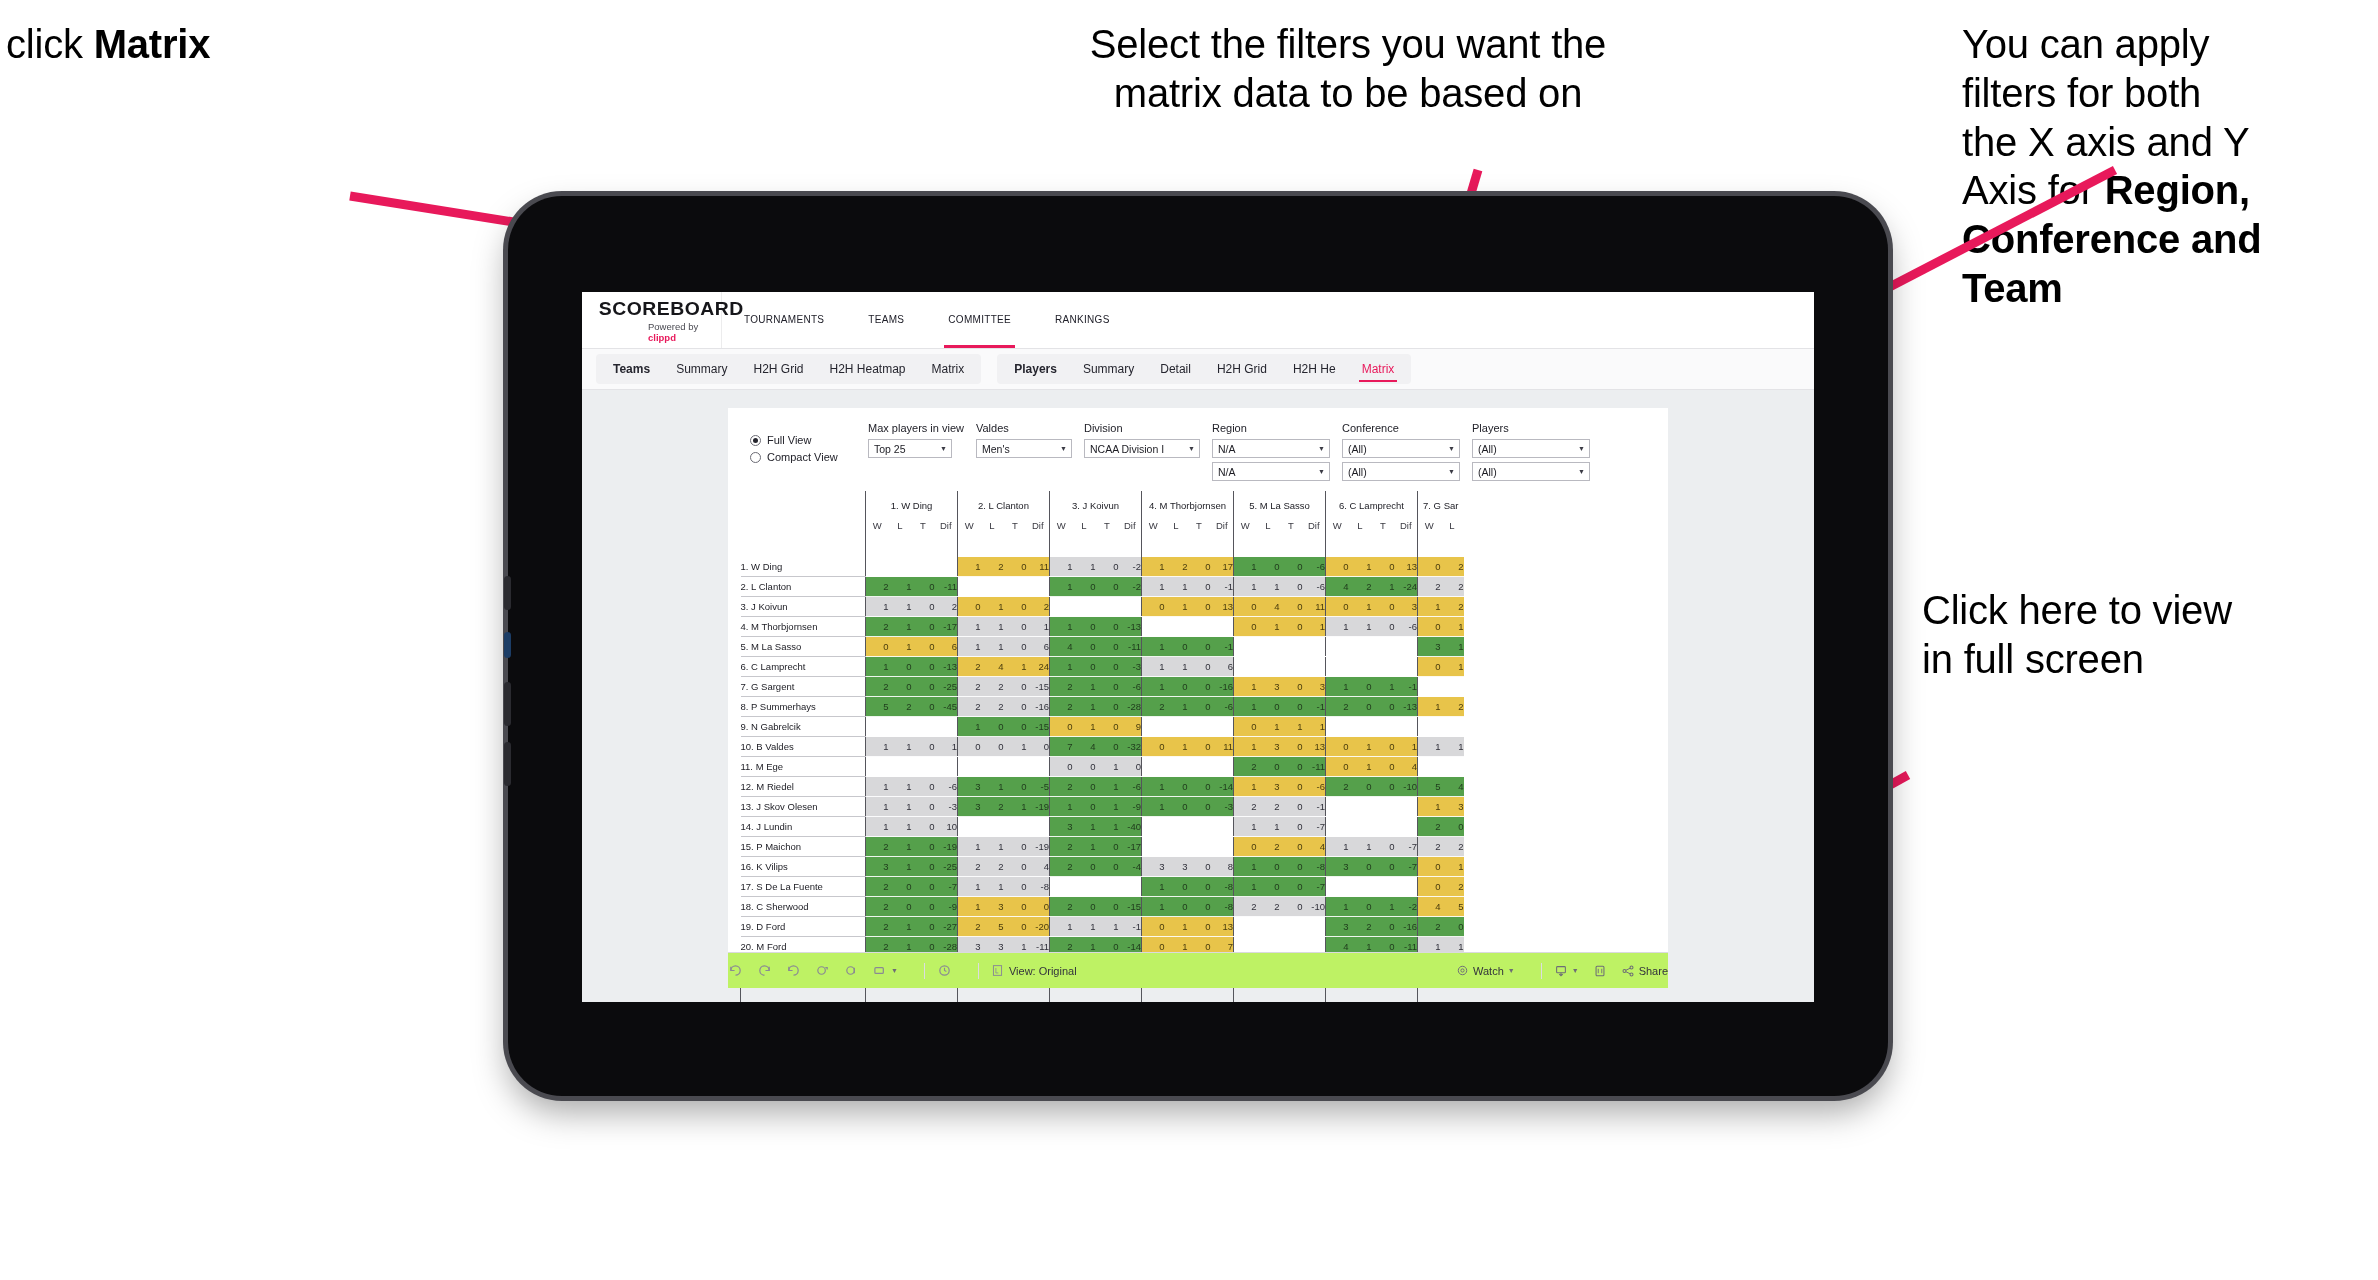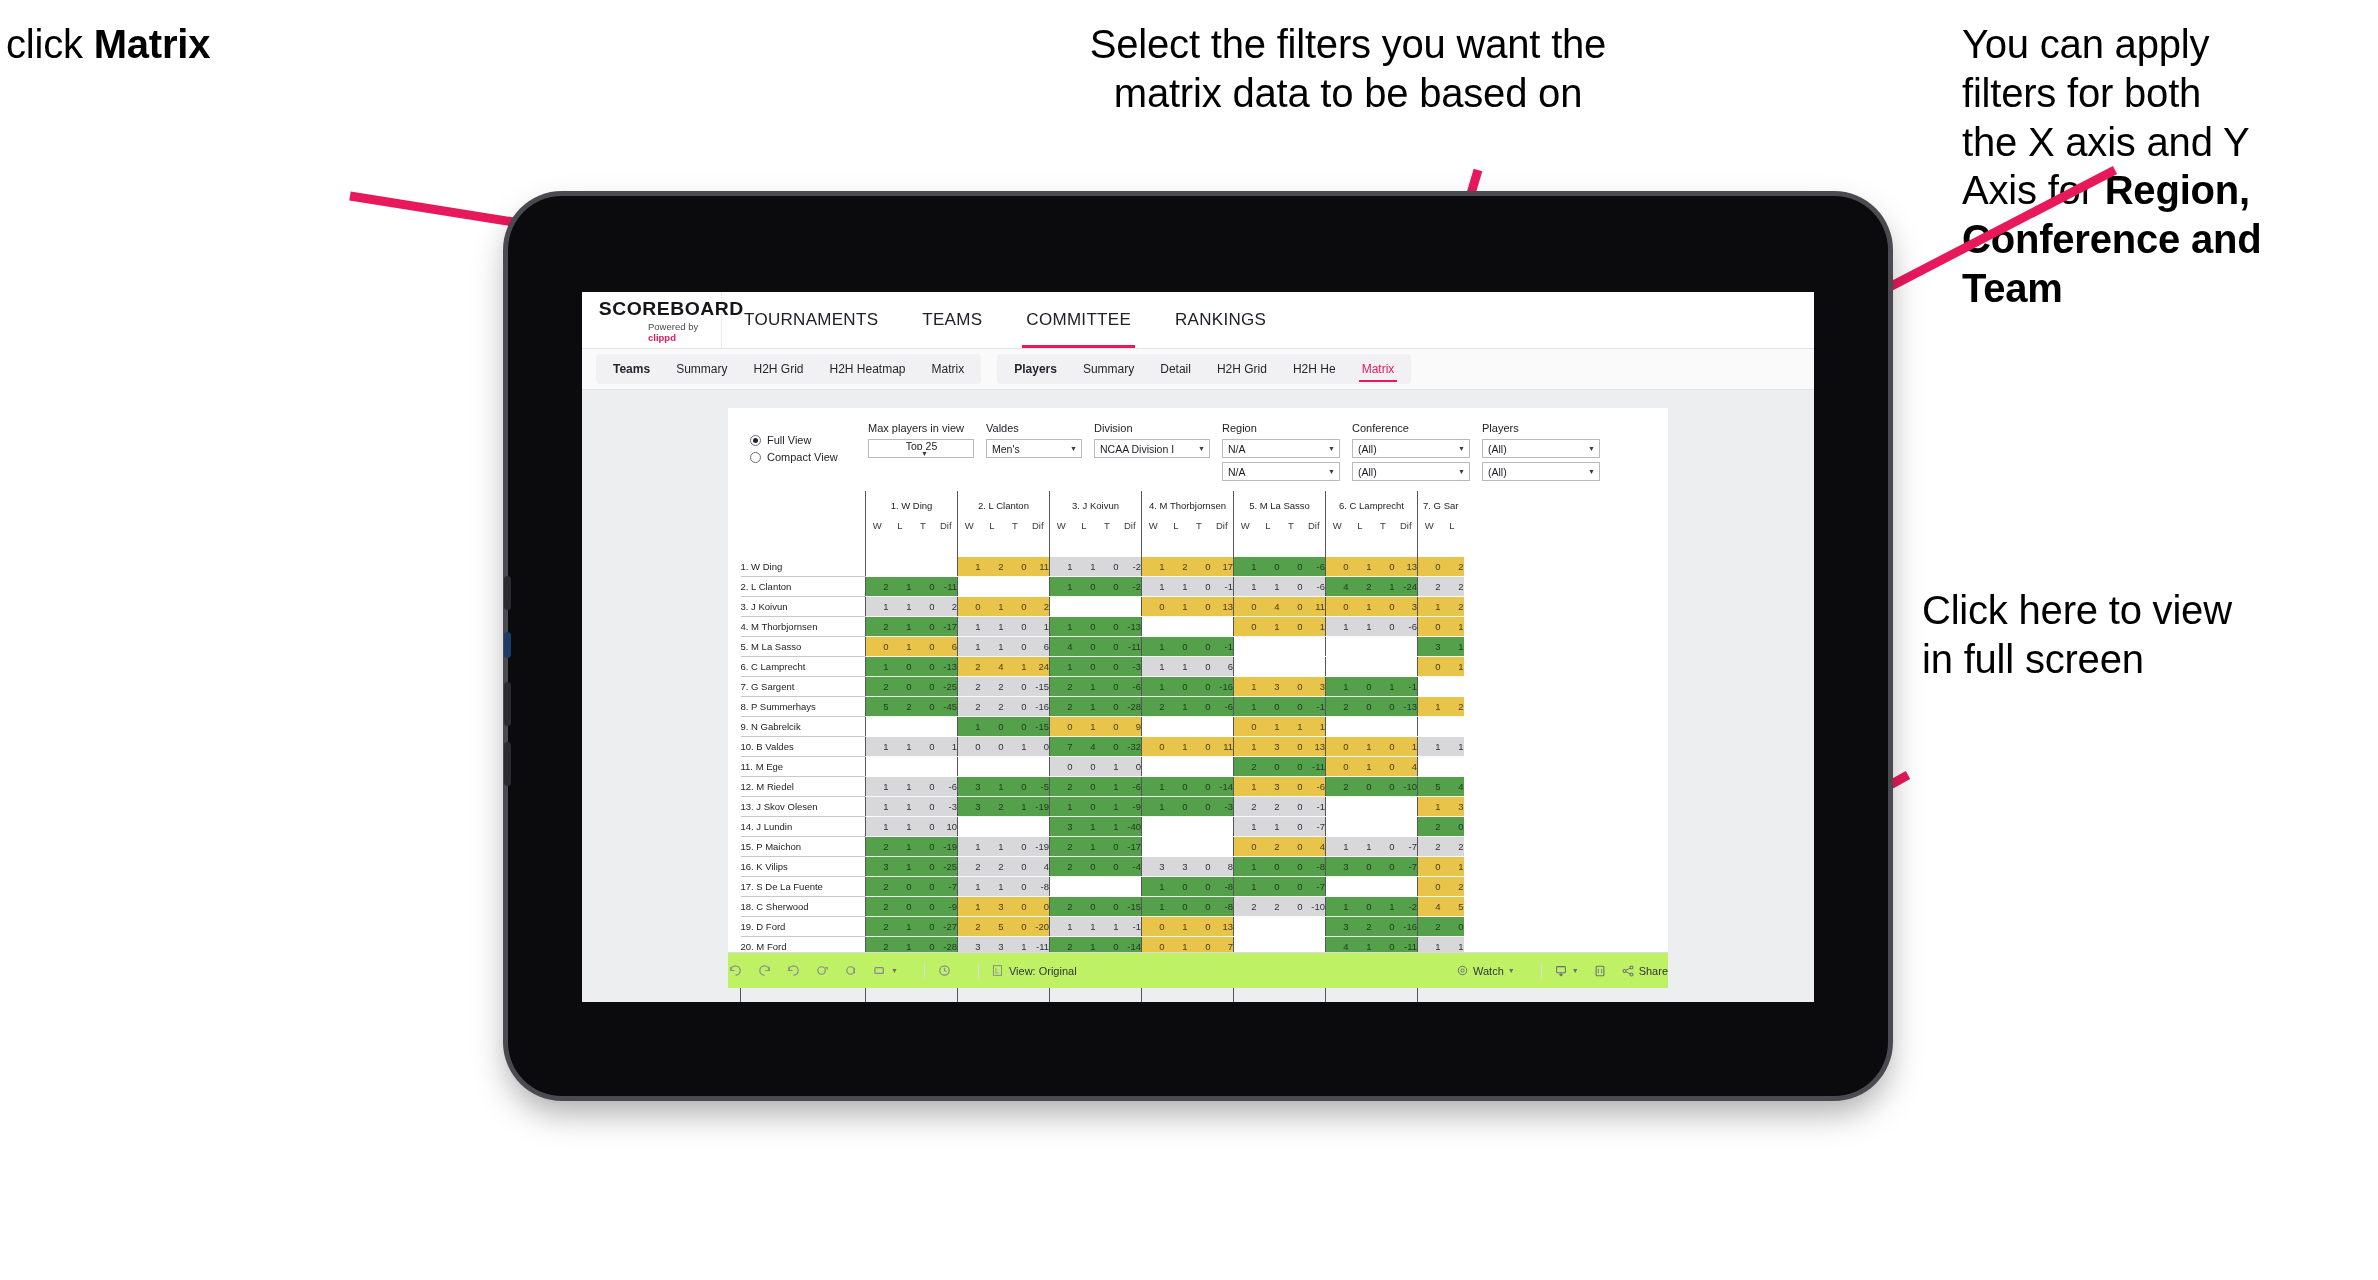--- a/index.html
+++ b/index.html
@@ -48,7 +48,7 @@
   .brand .bs{font-size:9.5px;color:#4a4a52;margin-top:1px;margin-left:48px;}
   .brand .bs i{color:#e8195b;font-style:normal;font-weight:bold;}
   .topnav{display:flex;align-items:center;height:56px;}
-  .topnav .ti{font-size:17px;color:#20202a;padding:0 22px;height:56px;line-height:56px;position:relative;letter-spacing:.3px;}
+  .topnav .ti{font-size:10px;color:#20202a;padding:0 22px;height:56px;line-height:56px;position:relative;letter-spacing:.3px;}
   .topnav .ti.active::after{content:"";position:absolute;left:18px;right:18px;bottom:0;height:3px;background:#e8195b;}
 
   .subnav{height:40px;background:#fafafb;border-bottom:1px solid #e3e3e6;display:flex;align-items:center;padding-left:14px;}

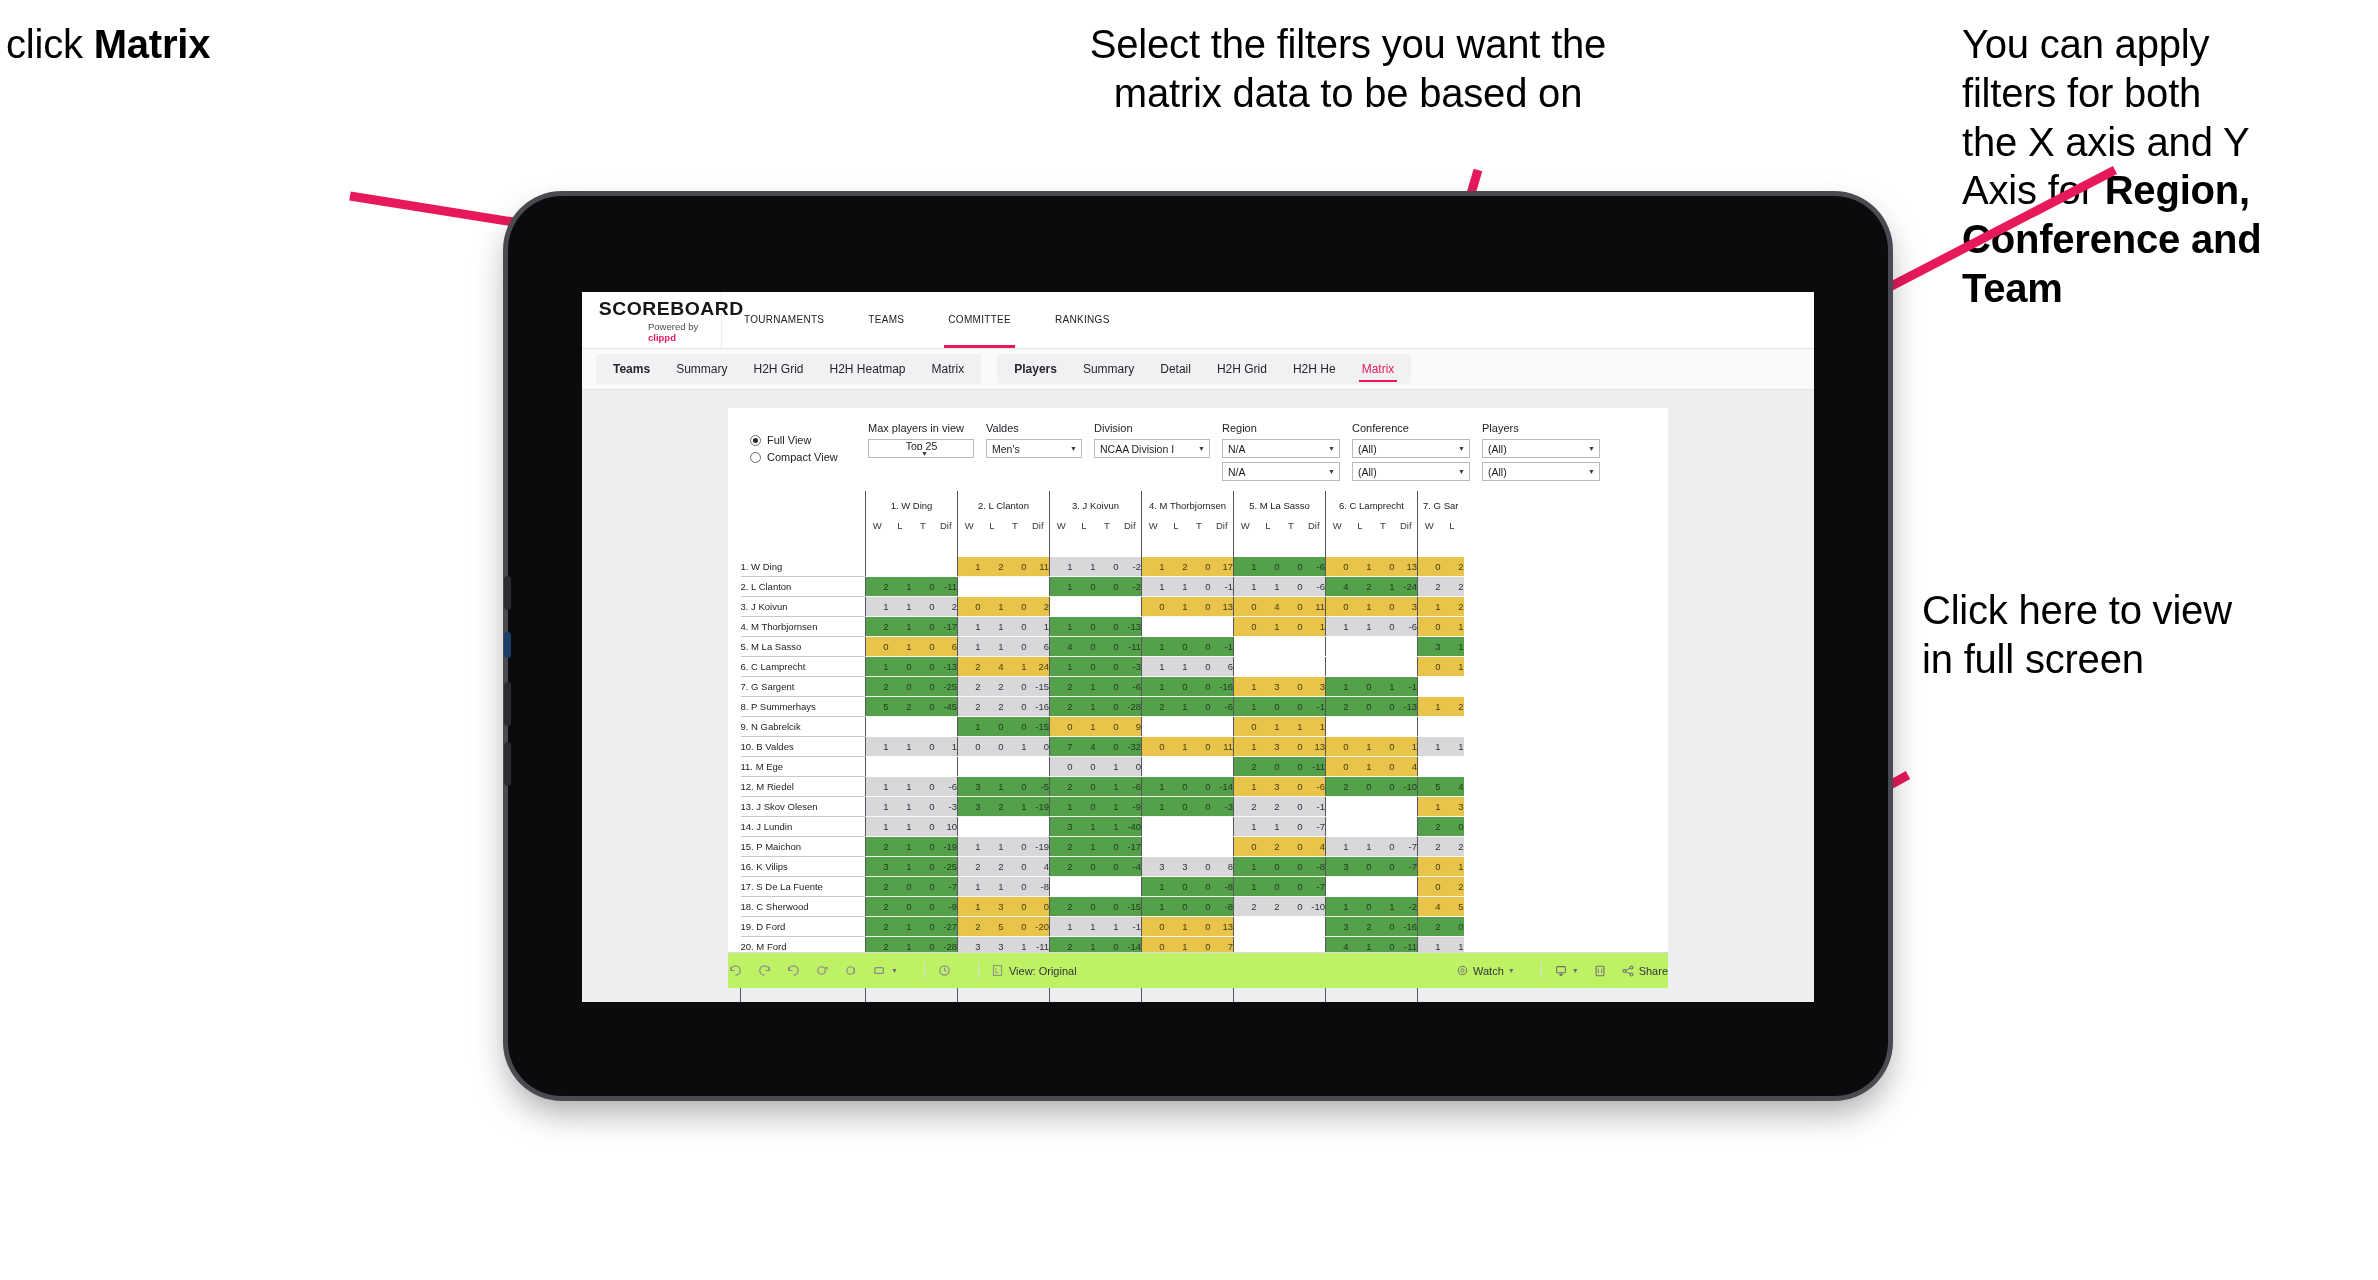--- a/index.html
+++ b/index.html
@@ -75,7 +75,7 @@
         font-size:10.5px;color:#1b1b22;padding:0 4px 0 5px;box-sizing:border-box;margin-bottom:4px;}
   .fsel .cv{white-space:nowrap;overflow:hidden;}
   .fsel .ar{font-size:7px;color:#3a3a44;margin-left:6px;}
-  .w-mp{width:106px;flex-direction:column;} .w-gn{width:96px;} .w-dv{width:116px;} .w-rg{width:118px;} .w-cf{width:118px;} .w-pl{width:118px;}
+  .w-mp{width:84px;} .w-gn{width:96px;} .w-dv{width:116px;} .w-rg{width:118px;} .w-cf{width:118px;} .w-pl{width:118px;}
 
   
   .mwrap{position:relative;padding-left:12px;}

